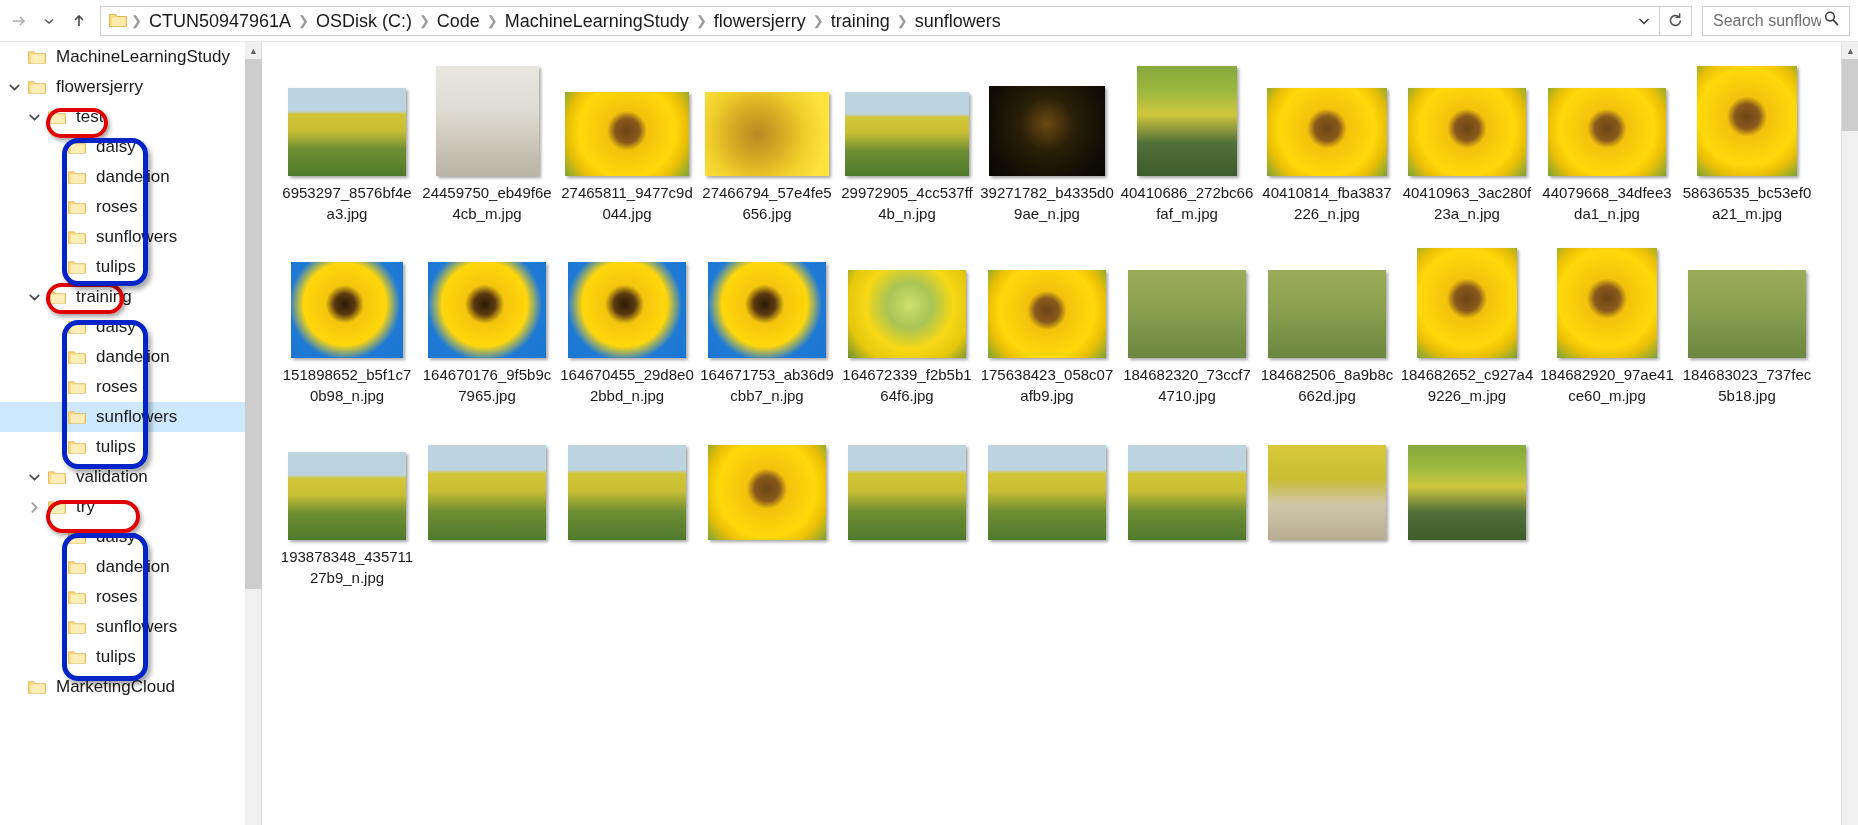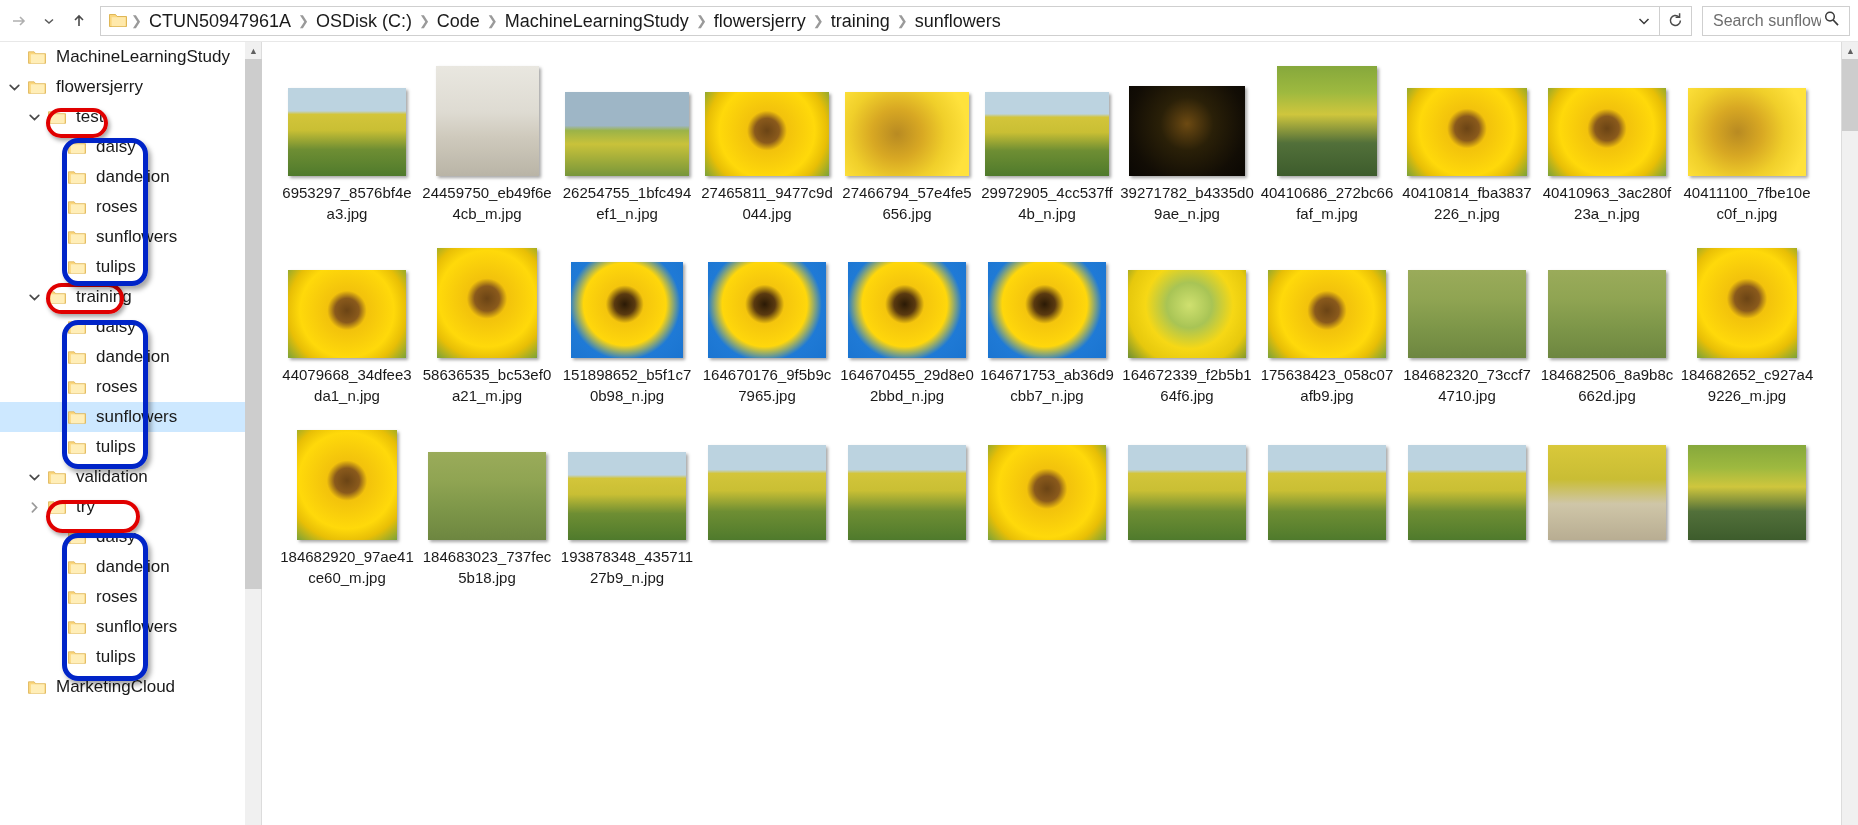--- a/index.html
+++ b/index.html
@@ -532,12 +532,6 @@
       </div>
       <div class="tile">
         <div class="thumb-wrap">
-          <div class="thumb" style="width: 124px; height: 84px; background: linear-gradient(rgb(158, 182, 198) 0%, rgb(158, 182, 198) 40%, rgb(155, 179, 72) 46%, rgb(201, 194, 58) 62%, rgb(119, 150, 58) 100%);"></div>
-        </div>
-        <div class="fname">26254755_1bfc494ef1_n.jpg</div>
-      </div>
-      <div class="tile">
-        <div class="thumb-wrap">
           <div class="thumb" style="width: 124px; height: 84px; background: radial-gradient(circle at 50% 46%, rgb(107, 68, 21) 0%, rgb(138, 90, 28) 16%, rgb(242, 194, 12) 26%, rgb(255, 217, 10) 62%, rgb(232, 191, 6) 78%, rgb(122, 162, 58) 100%);"></div>
         </div>
         <div class="fname">27465811_9477c9d044.jpg</div>

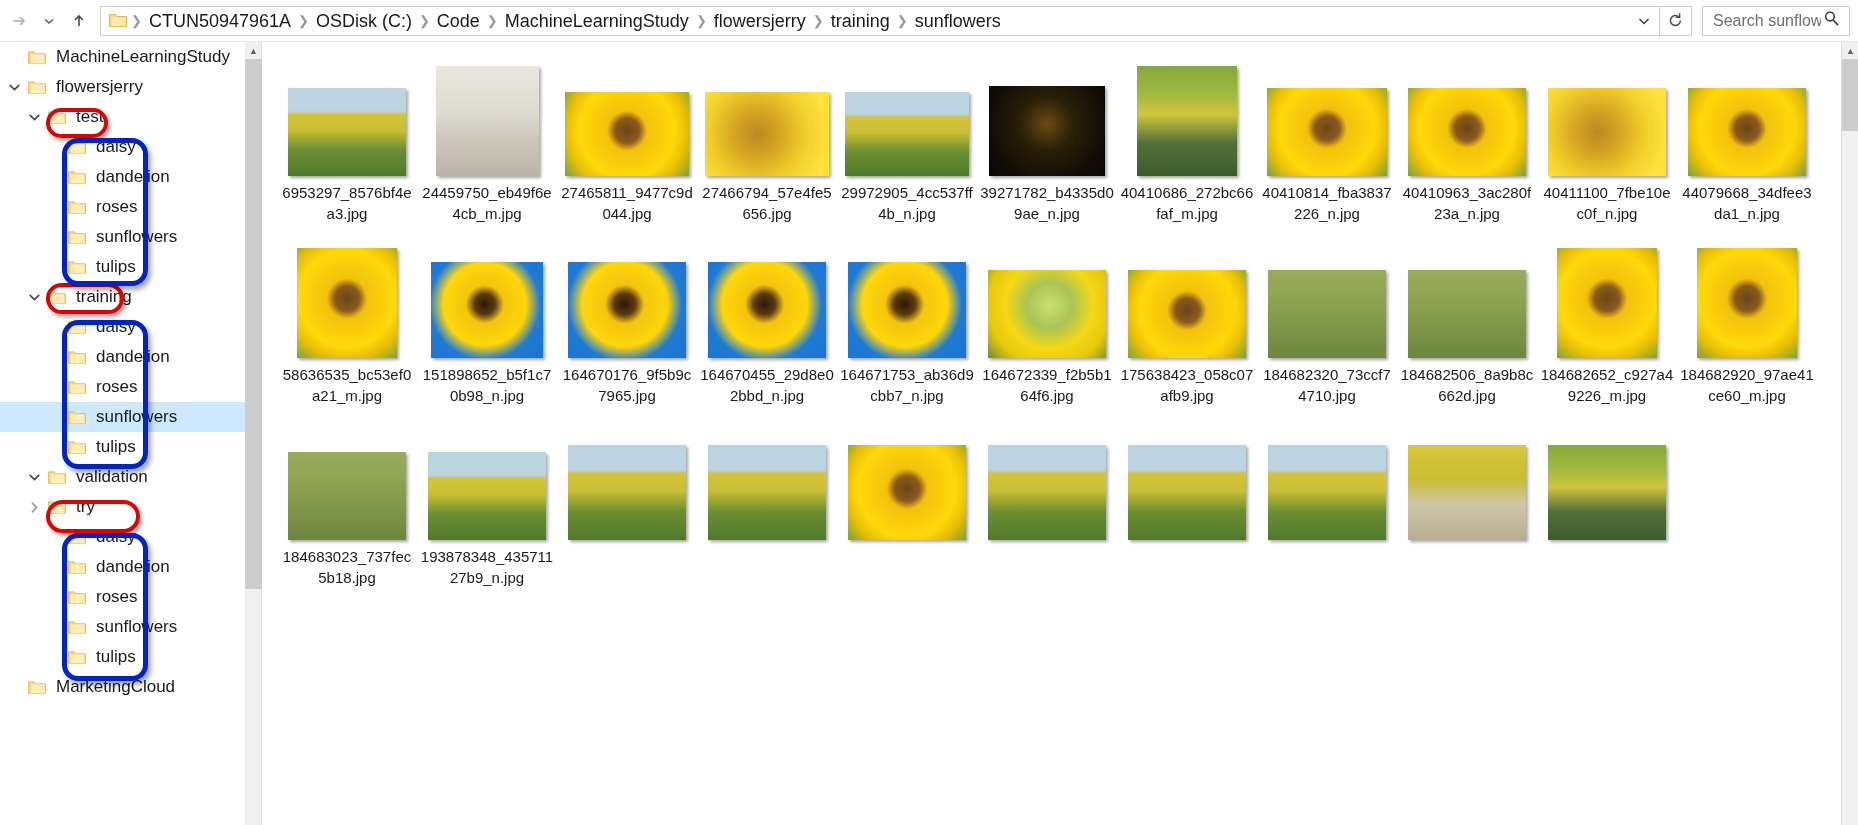--- a/index.html
+++ b/index.html
@@ -574,12 +574,6 @@
       </div>
       <div class="tile">
         <div class="thumb-wrap">
-          <div class="thumb" style="width: 118px; height: 88px; background: radial-gradient(circle at 42% 50%, rgb(184, 138, 34) 0%, rgb(216, 168, 35) 30%, rgb(240, 207, 42) 58%, rgb(255, 226, 60) 85%);"></div>
-        </div>
-        <div class="fname">40411100_7fbe10ec0f_n.jpg</div>
-      </div>
-      <div class="tile">
-        <div class="thumb-wrap">
           <div class="thumb" style="width: 118px; height: 88px; background: radial-gradient(circle at 50% 46%, rgb(107, 68, 21) 0%, rgb(138, 90, 28) 16%, rgb(242, 194, 12) 26%, rgb(255, 217, 10) 62%, rgb(232, 191, 6) 78%, rgb(122, 162, 58) 100%);"></div>
         </div>
         <div class="fname">44079668_34dfee3da1_n.jpg</div>

